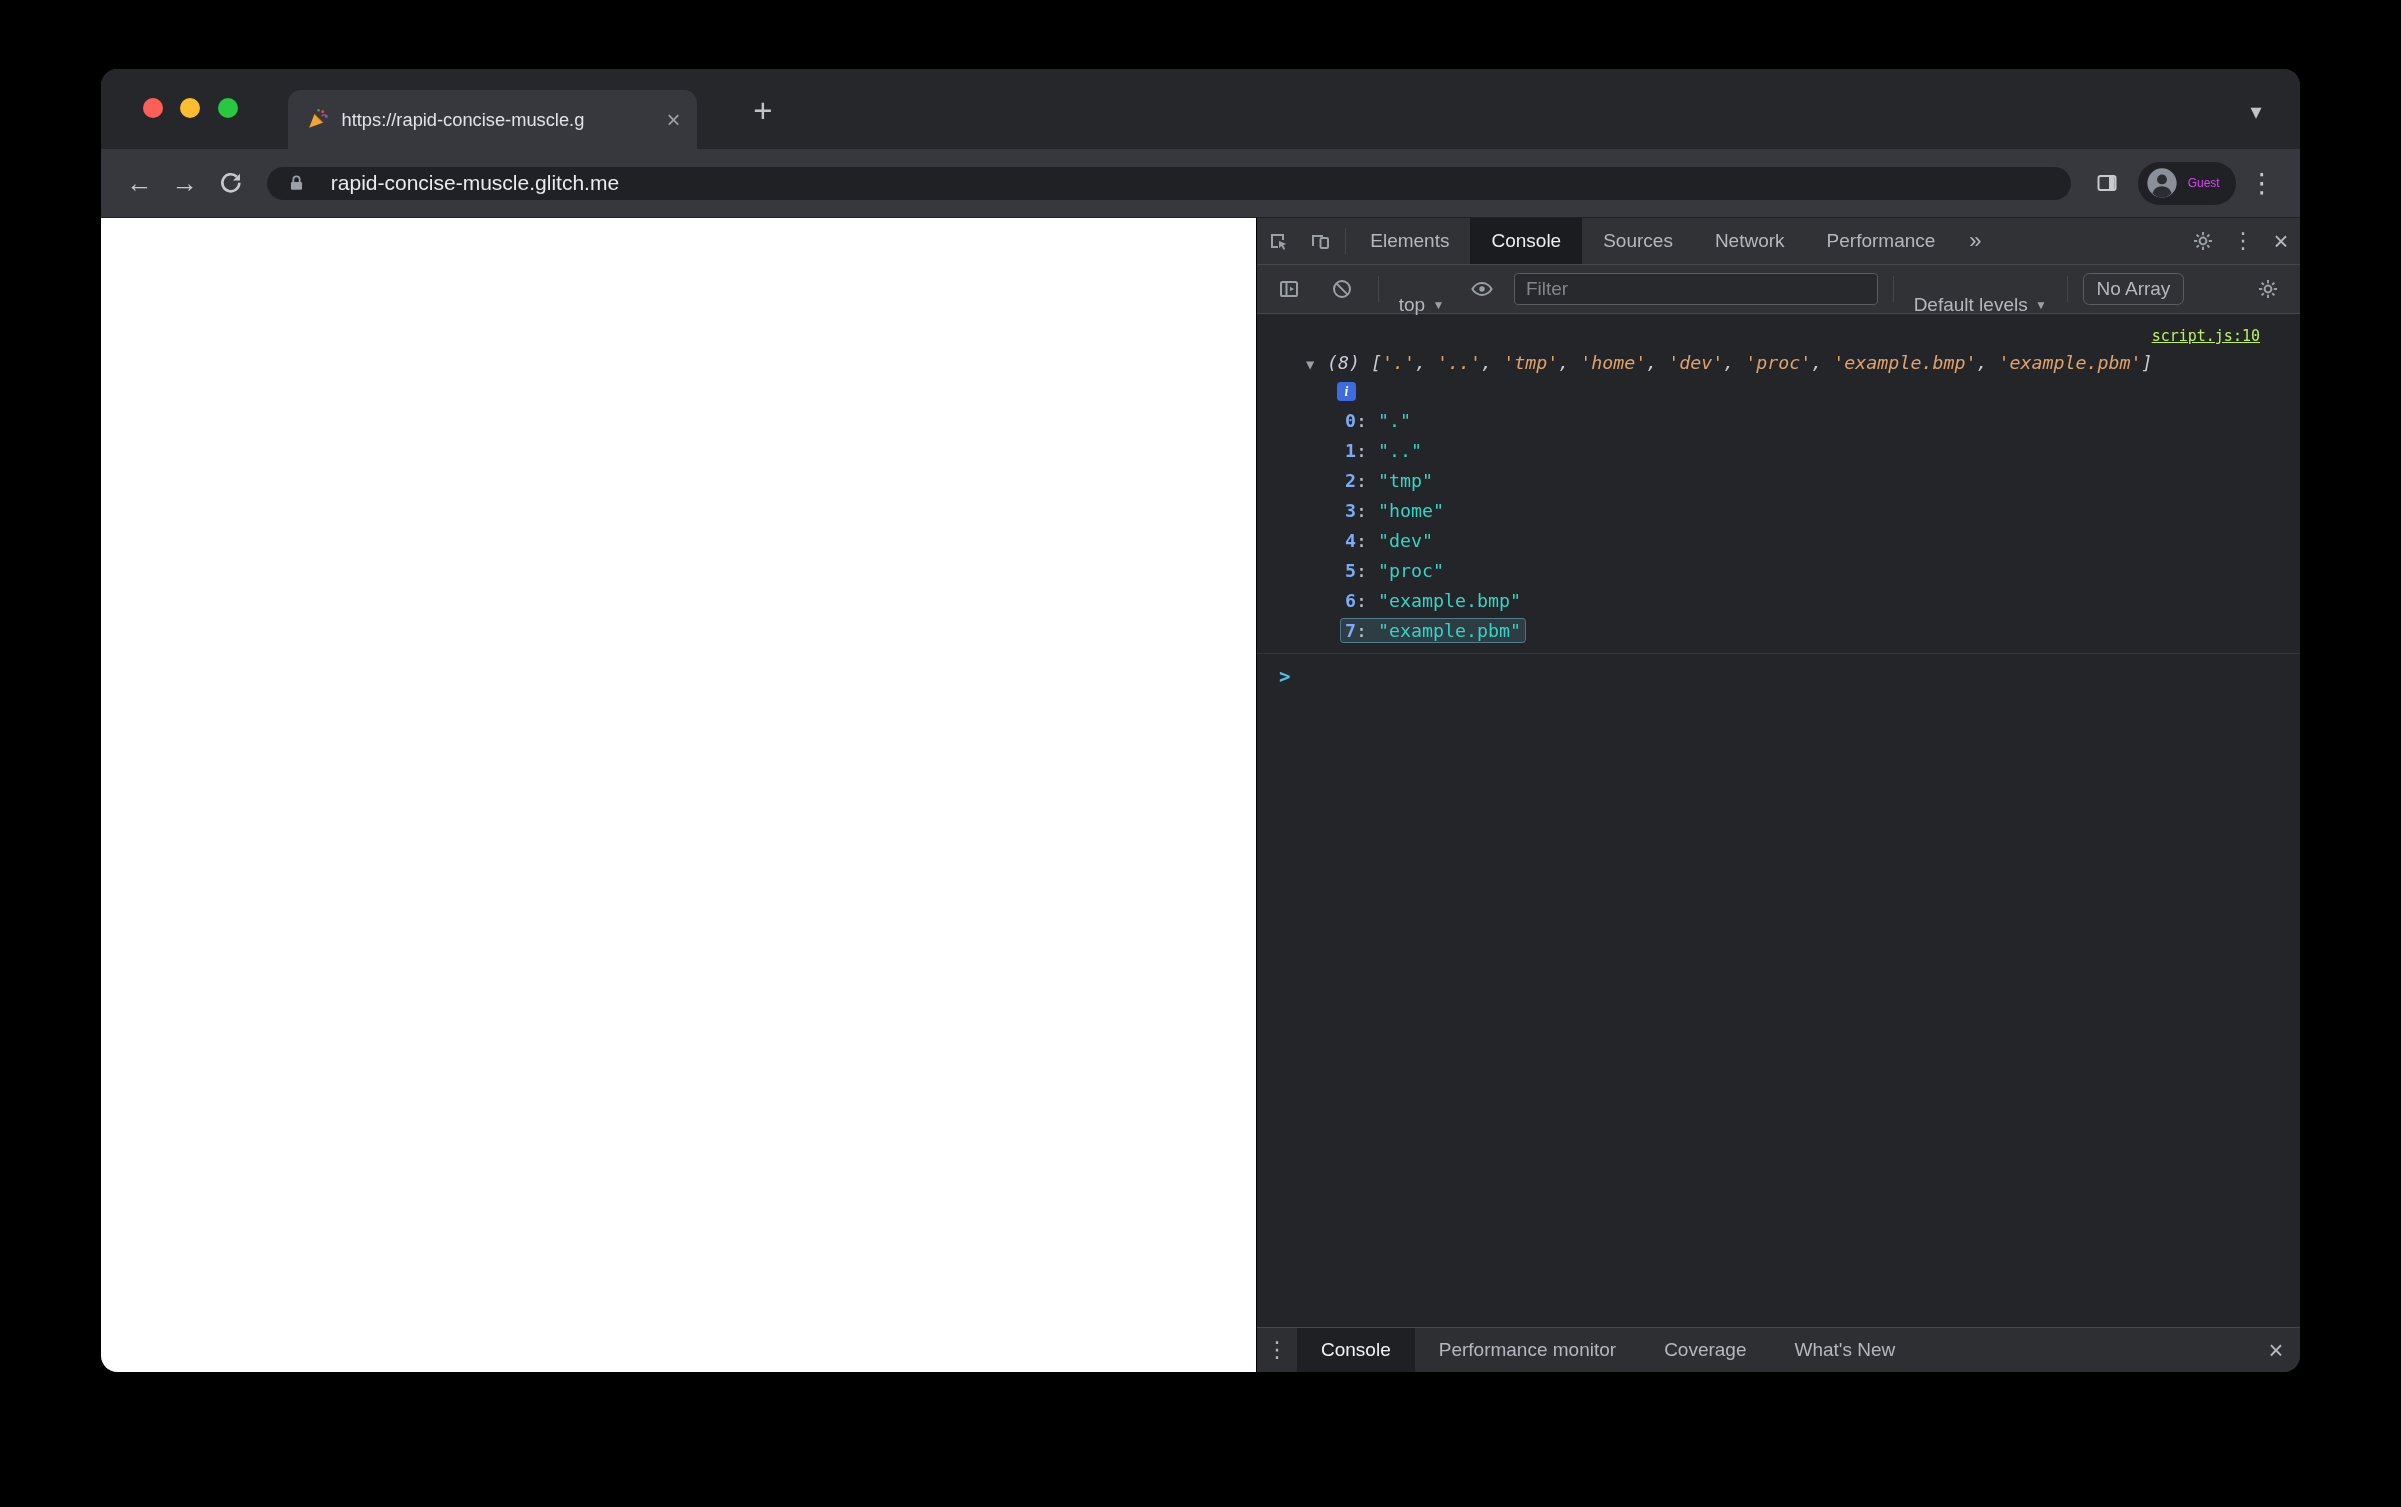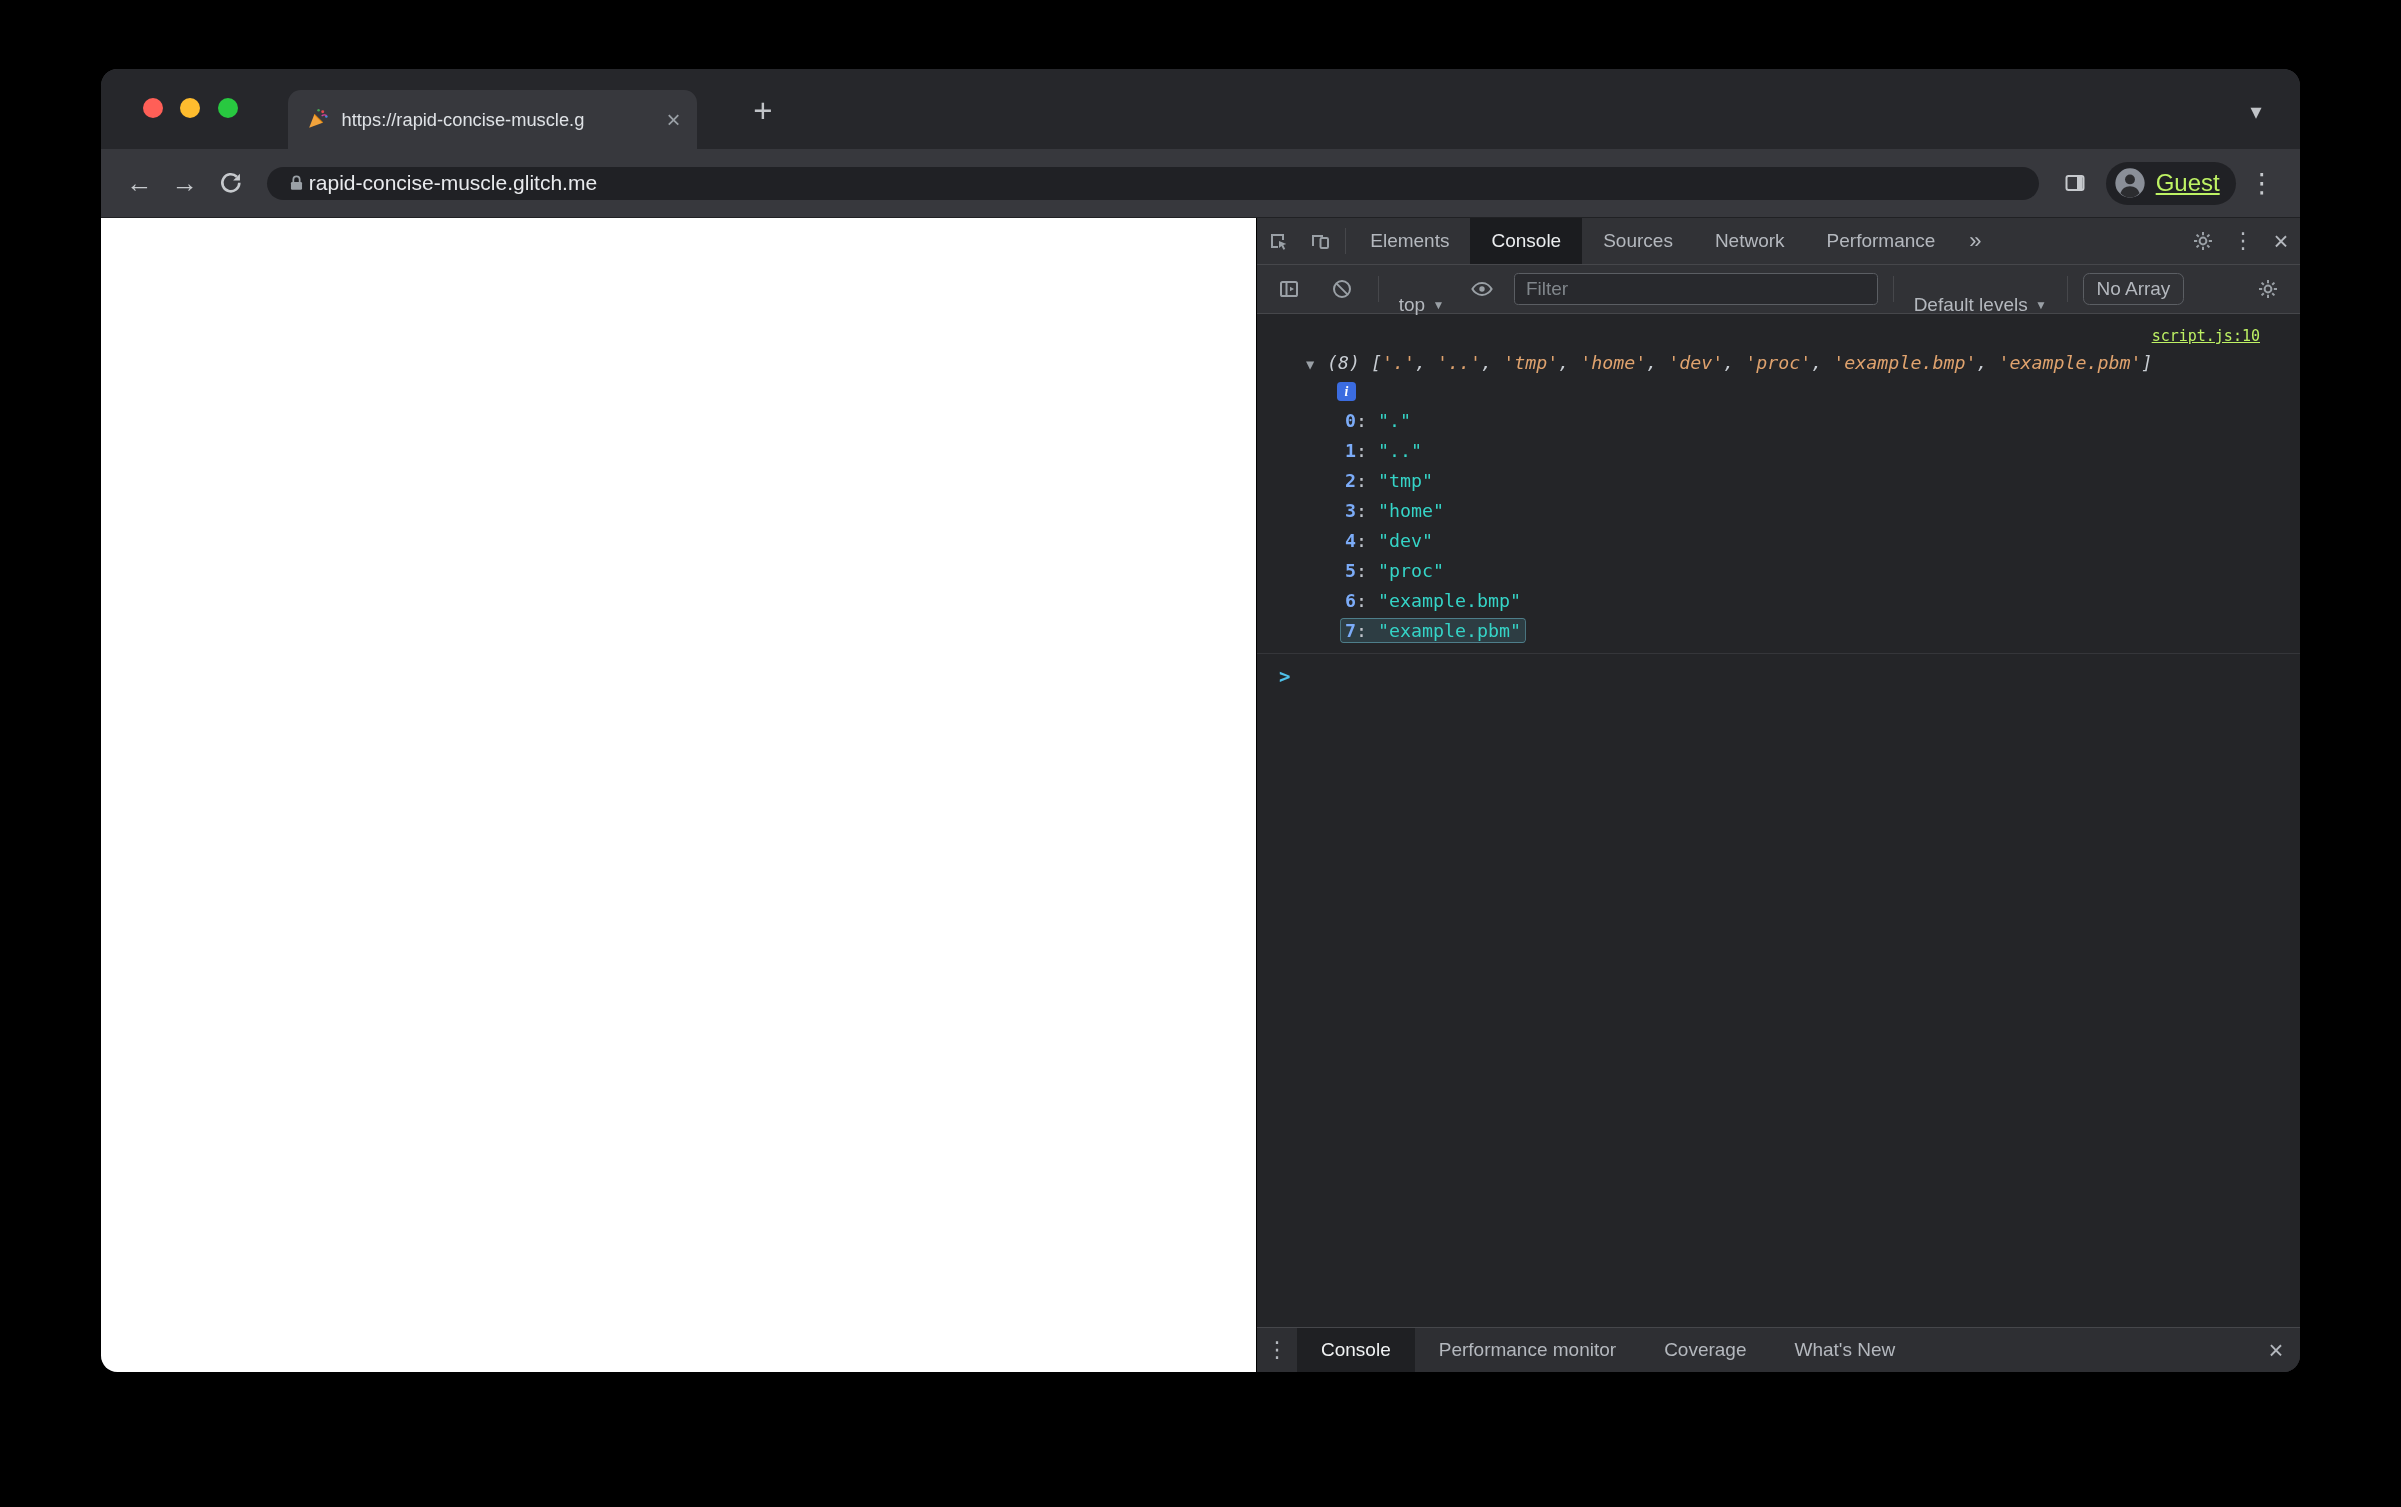--- a/index.html
+++ b/index.html
@@ -29,7 +29,7 @@
   .navbtn{width:40px;height:40px;flex:none;display:flex;align-items:center;justify-content:center;
           font-size:26.5px;color:#c6c9cd;border-radius:50%;}
   .omnibox{flex:1;height:33px;background:#202125;border-radius:22px;display:flex;align-items:center;
-           padding:0 20px;gap:3px;margin:0 11px;min-width:0;}
+           padding:0 20px;gap:25px;margin:0 11px;min-width:0;}
   .url{font-size:21px;color:#e8eaed;white-space:nowrap;overflow:hidden;}
   .profile{height:43px;background:#202125;border-radius:22px;display:flex;align-items:center;
            gap:10px;padding:0 16.5px 0 7.3px;flex:none;margin-left:5.5px;}

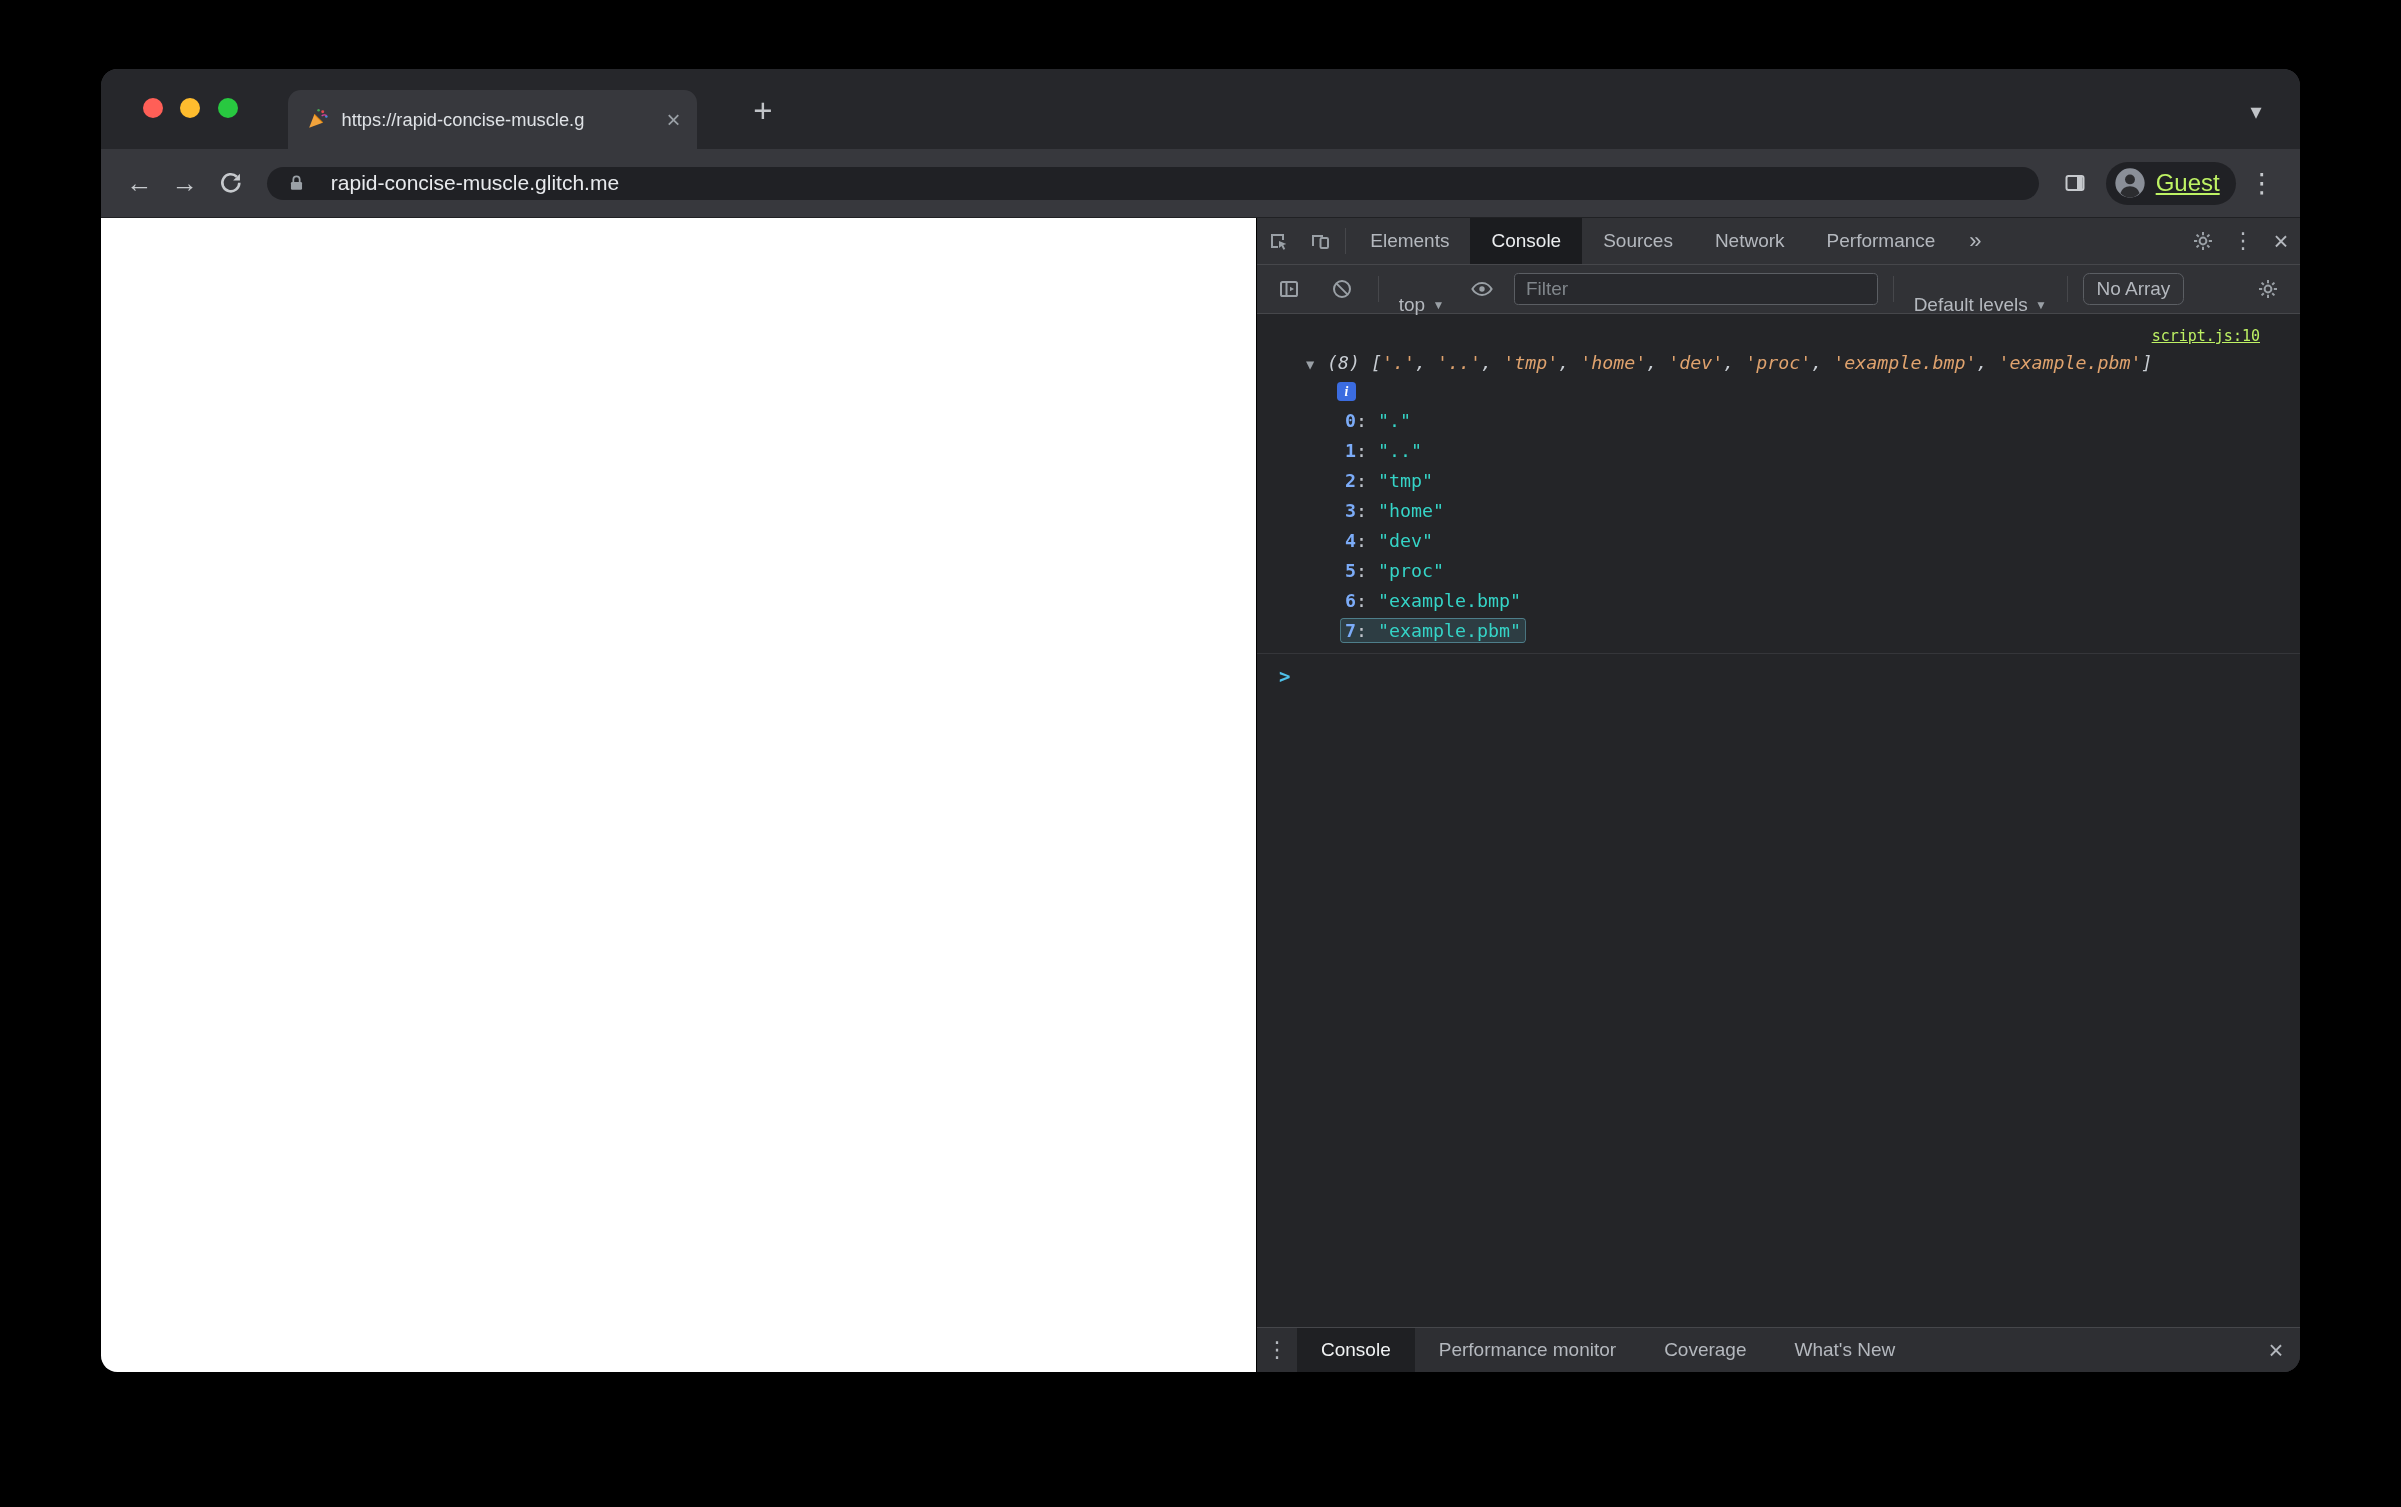--- a/index.html
+++ b/index.html
@@ -33,7 +33,7 @@
   .url{font-size:21px;color:#e8eaed;white-space:nowrap;overflow:hidden;}
   .profile{height:43px;background:#202125;border-radius:22px;display:flex;align-items:center;
            gap:10px;padding:0 16.5px 0 7.3px;flex:none;margin-left:5.5px;}
-  .profile-label{font-size:24px;color:#bef264;text-decoration:underline;}
+  .profile-label{font-size:12px;color:#d946ef;}
 
   
   .content{flex:1;display:flex;min-height:0;}

